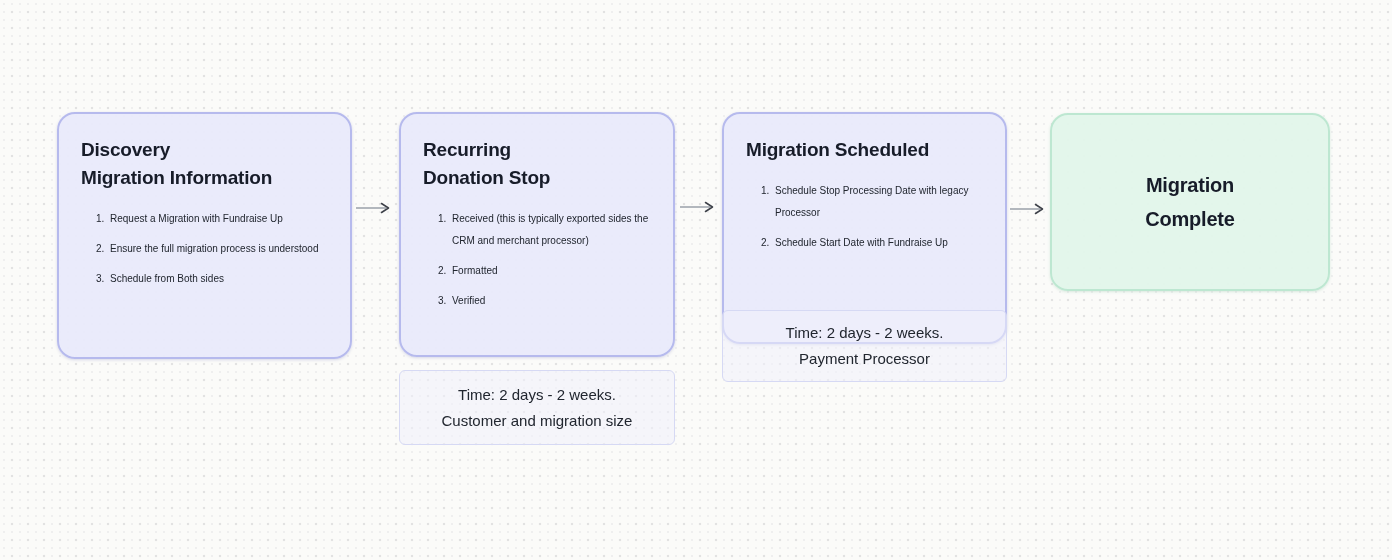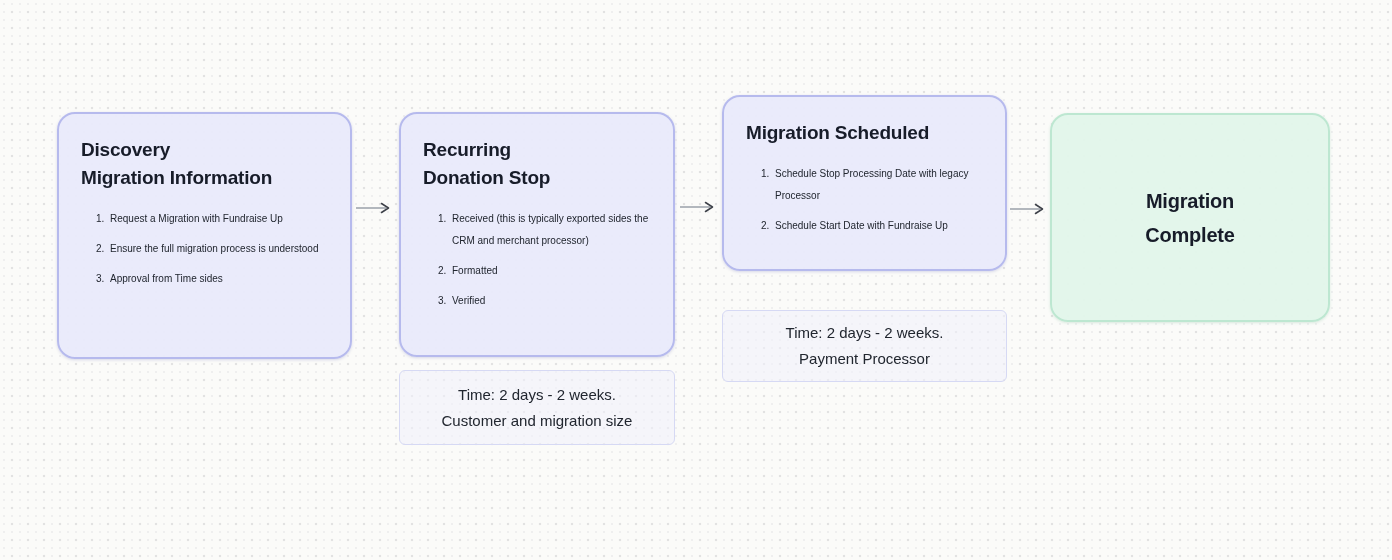--- a/index.html
+++ b/index.html
@@ -145,7 +145,7 @@
     <path d="M26.5 3.5 L33.5 8 L26.5 12.5" fill="none" stroke="#3d4149" stroke-width="1.5" stroke-linecap="round" stroke-linejoin="round"></path>
   </svg>
 
-  <div class="step purple" style="left:722px; top:95px; width:285px; height:176px;">
+  <div class="step purple" style="left:722px; top:112px; width:285px; height:232px;">
     <div class="step-inner">
       <h2 class="step-title">
         <span>Migration Scheduled</span>

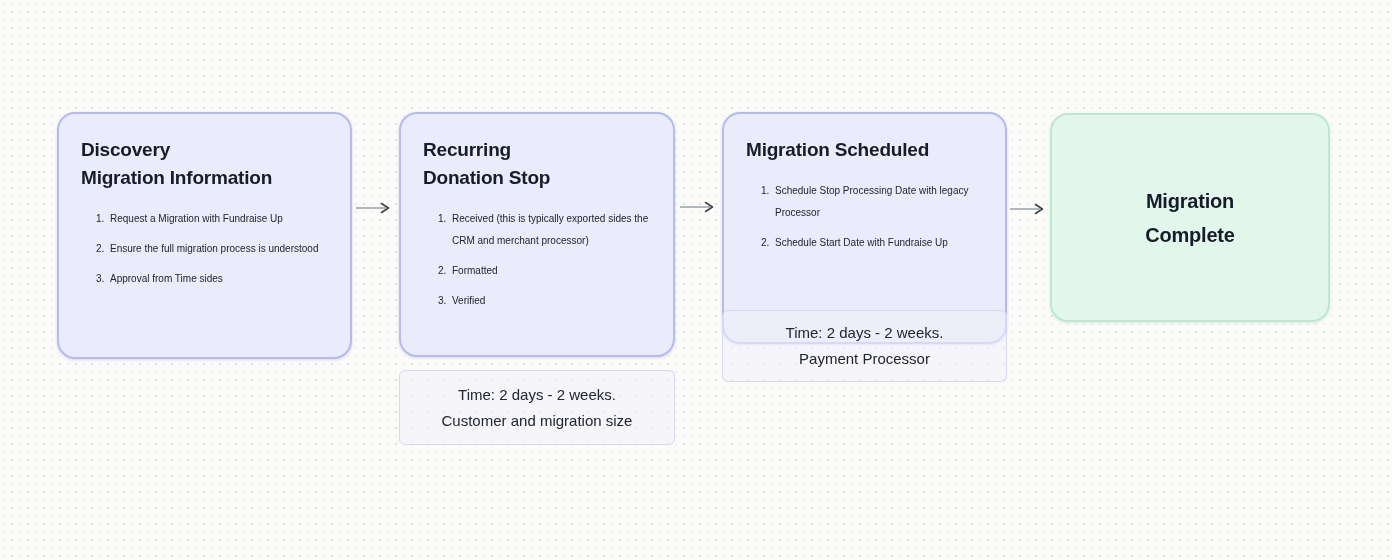--- a/index.html
+++ b/index.html
@@ -167,7 +167,7 @@
     <path d="M26.5 3.5 L33.5 8 L26.5 12.5" fill="none" stroke="#3d4149" stroke-width="1.5" stroke-linecap="round" stroke-linejoin="round"></path>
   </svg>
 
-  <div class="step green" style="left:1050px; top:113px; width:280px; height:209px;">
+  <div class="step green" style="left:1050px; top:113px; width:280px; height:178px;">
     <div class="complete-title">
       <span>Migration</span>
       <span>Complete</span>

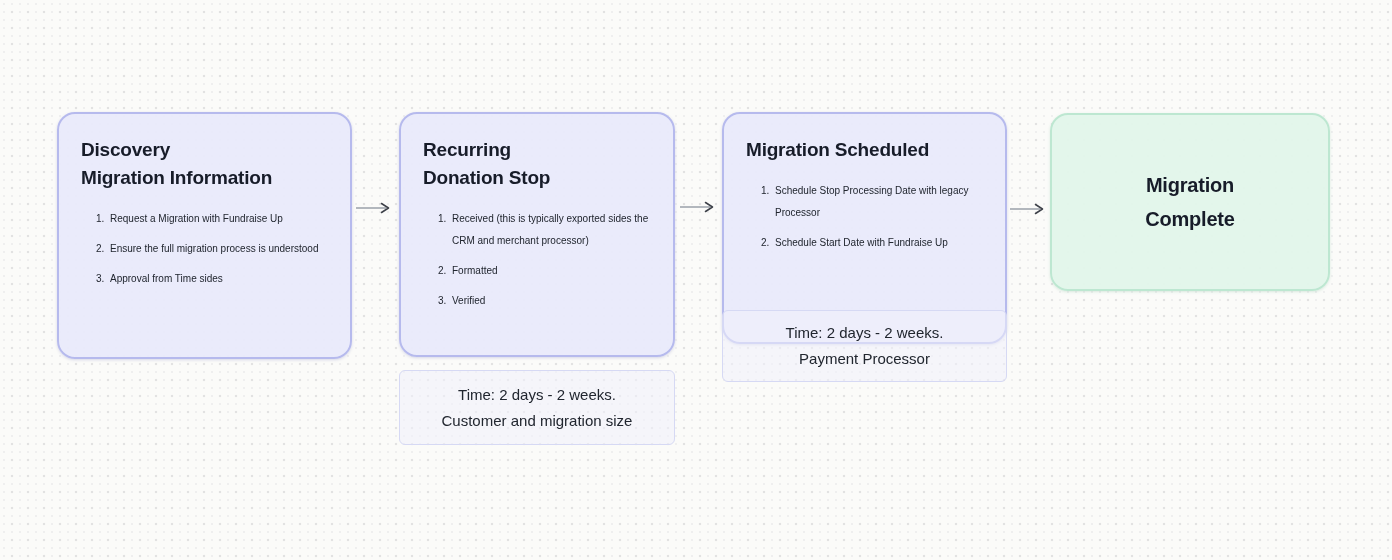--- a/index.html
+++ b/index.html
@@ -111,7 +111,7 @@
       <ol class="step-list">
         <li>Request a Migration with Fundraise Up</li>
         <li>Ensure the full migration process is understood</li>
-        <li>Approval from Time sides</li>
+        <li>Schedule from Both sides</li>
       </ol>
     </div>
   </div>

